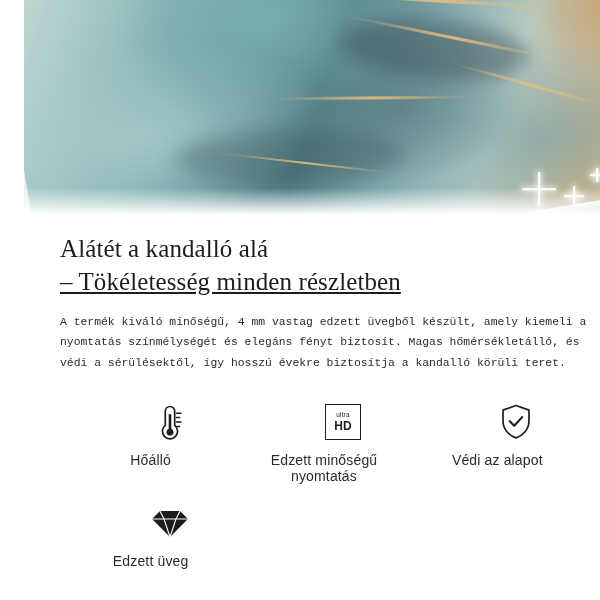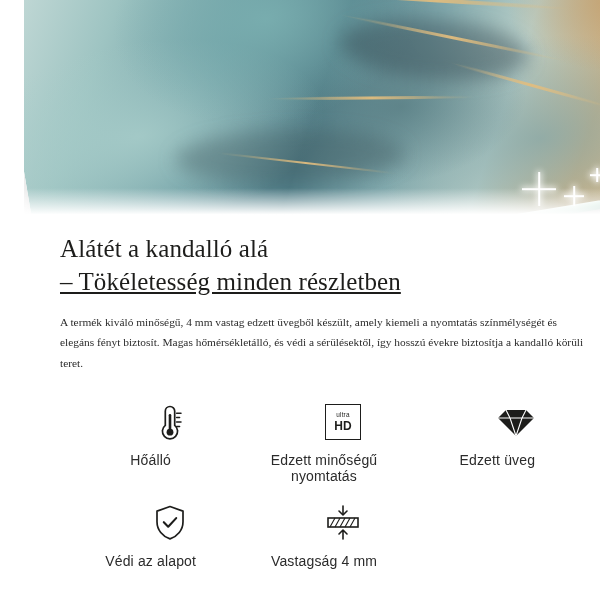--- a/index.html
+++ b/index.html
@@ -152,7 +152,7 @@
   .headline .line2 { display: block; text-decoration: underline; }
 
   .body-text {
-    font-family: Liberation Serif, serif;
+    font-family: Liberation Mono, monospace;
     font-size: 11.4px;
     line-height: 1.78;
     color: #2b2b2b;

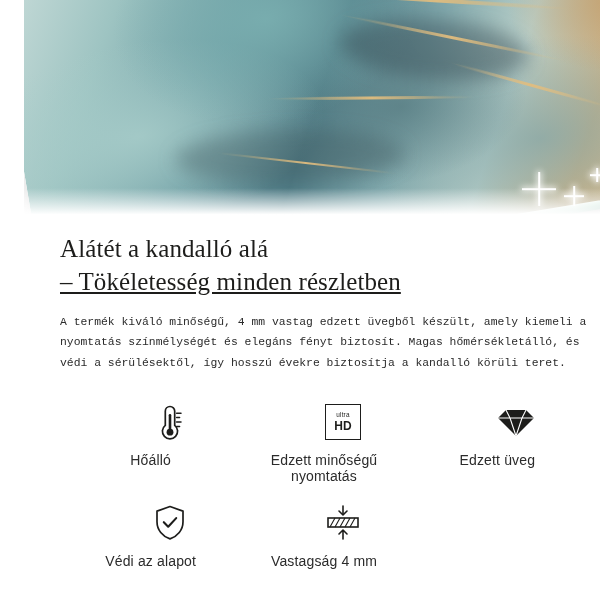--- a/index.html
+++ b/index.html
@@ -275,22 +275,22 @@
 
       <div class="feature">
         <div class="feature-icon">
+          <svg width="40" height="44" viewBox="0 0 40 44" fill="none" xmlns="http://www.w3.org/2000/svg">
+            <path d="M20 5.5l13 4.6v10.6c0 8.3-5.6 14.6-13 17.2-7.4-2.6-13-8.9-13-17.2V10.1L20 5.5z" stroke="#1d1d1b" stroke-width="1.7" stroke-linejoin="round"></path>
+            <path d="M13.8 21.2l4.4 4.5 8-8.6" stroke="#1d1d1b" stroke-width="2.1" stroke-linecap="round" stroke-linejoin="round"></path>
+          </svg>
+        </div>
+        <div class="feature-label">Védi az alapot</div>
+      </div>
+
+      <div class="feature">
+        <div class="feature-icon">
           <svg width="42" height="40" viewBox="0 0 42 40" fill="none" xmlns="http://www.w3.org/2000/svg">
             <path d="M11 8h20l8 8-18 18L3 16l8-8z" fill="#1d1d1b"></path>
             <path d="M11 8l4 8h12l4-8M3 16h36M15 16l6 18M27 16l-6 18" stroke="#ffffff" stroke-width="1.1"></path>
           </svg>
         </div>
         <div class="feature-label">Edzett üveg</div>
-      </div>
-
-      <div class="feature">
-        <div class="feature-icon">
-          <svg width="40" height="44" viewBox="0 0 40 44" fill="none" xmlns="http://www.w3.org/2000/svg">
-            <path d="M20 5.5l13 4.6v10.6c0 8.3-5.6 14.6-13 17.2-7.4-2.6-13-8.9-13-17.2V10.1L20 5.5z" stroke="#1d1d1b" stroke-width="1.7" stroke-linejoin="round"></path>
-            <path d="M13.8 21.2l4.4 4.5 8-8.6" stroke="#1d1d1b" stroke-width="2.1" stroke-linecap="round" stroke-linejoin="round"></path>
-          </svg>
-        </div>
-        <div class="feature-label">Védi az alapot</div>
       </div>
 
 

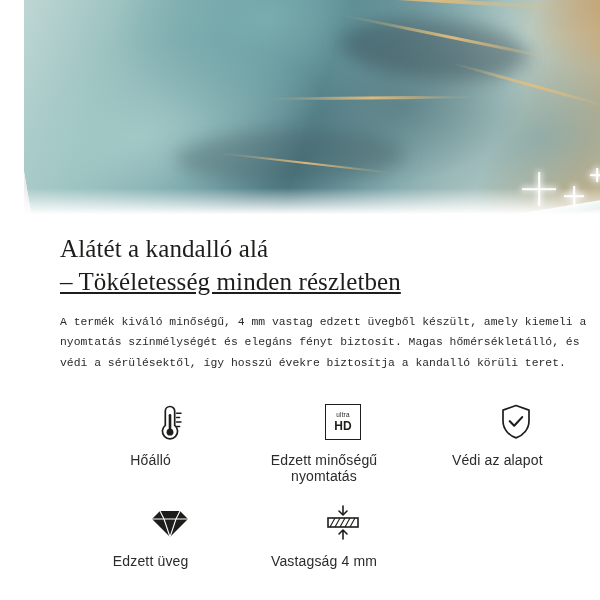--- a/index.html
+++ b/index.html
@@ -294,19 +294,6 @@
       </div>
 
 
-      <div class="feature">
-        <div class="feature-icon">
-          <svg width="44" height="42" viewBox="0 0 44 42" fill="none" xmlns="http://www.w3.org/2000/svg">
-            <path d="M22 4v8" stroke="#1d1d1b" stroke-width="1.6" stroke-linecap="round"></path>
-            <path d="M18 9l4 4 4-4" stroke="#1d1d1b" stroke-width="1.6" stroke-linecap="round" stroke-linejoin="round"></path>
-            <rect x="7" y="16" width="30" height="9" stroke="#1d1d1b" stroke-width="1.6"></rect>
-            <path d="M9 25l5-9M14 25l5-9M19 25l5-9M24 25l5-9M29 25l5-9" stroke="#1d1d1b" stroke-width="1.1"></path>
-            <path d="M22 37v-8" stroke="#1d1d1b" stroke-width="1.6" stroke-linecap="round"></path>
-            <path d="M18 32l4-4 4 4" stroke="#1d1d1b" stroke-width="1.6" stroke-linecap="round" stroke-linejoin="round"></path>
-          </svg>
-        </div>
-        <div class="feature-label">Vastagság 4 mm</div>
-      </div>
 
     </div>
   </div>

